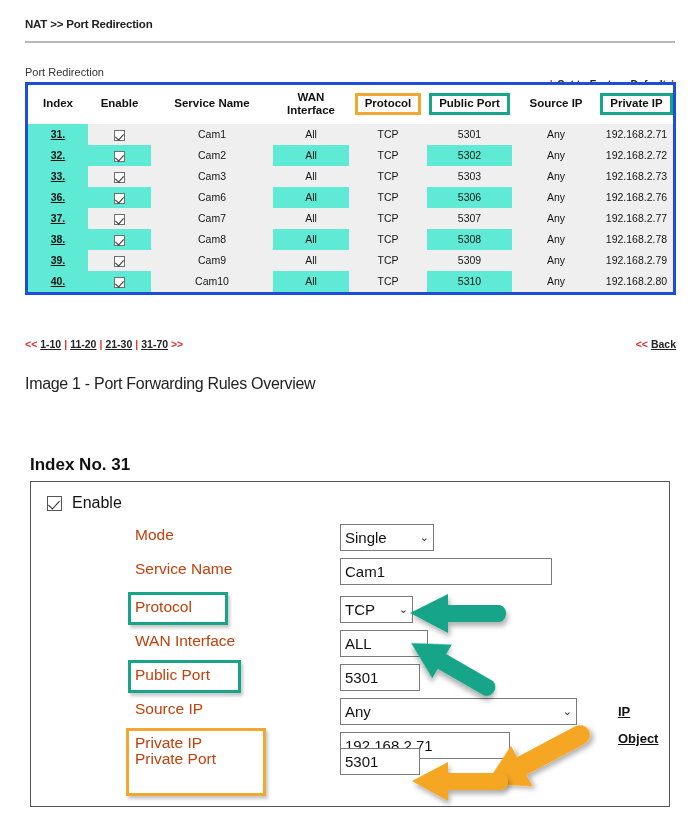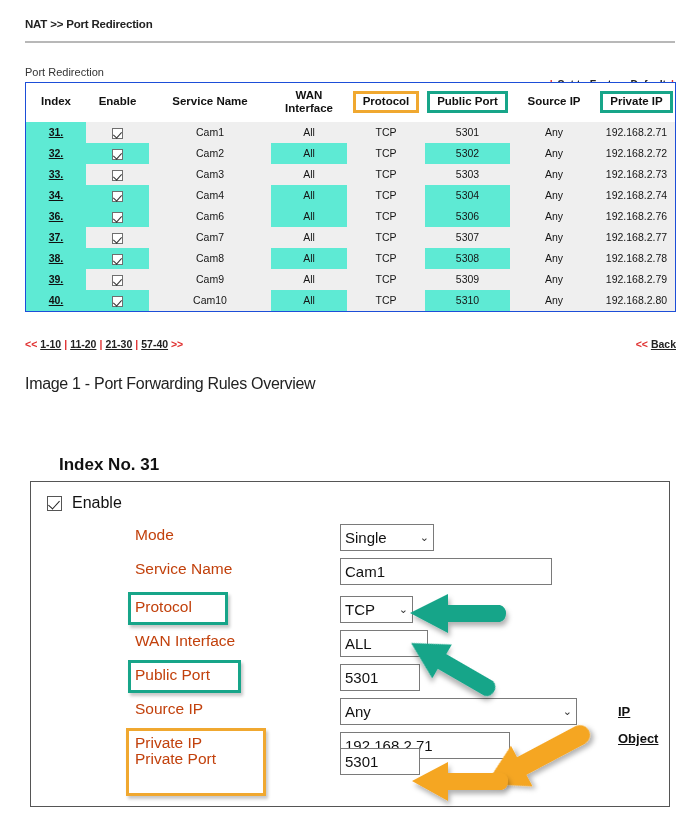--- a/index.html
+++ b/index.html
@@ -40,7 +40,7 @@
   
   .tbl-wrap {
     position:absolute; left:25px; top:82px; width:651px;
-    border:1px solid #1d4ed8;
+    border:3px solid #1d4ed8;
     background:#fff;
   }
   table.pr { border-collapse:collapse; width:100%; table-layout:fixed; }

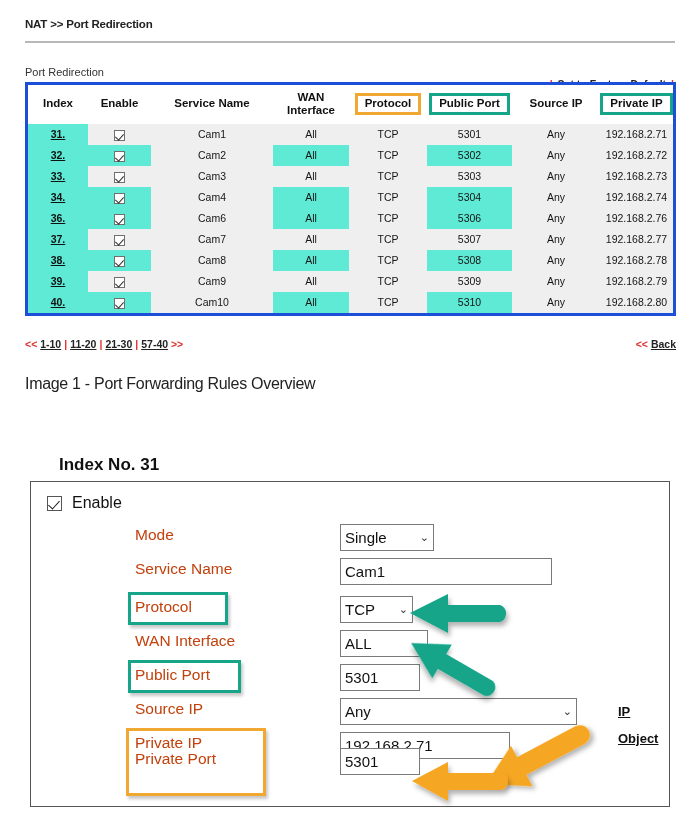--- a/index.html
+++ b/index.html
@@ -237,16 +237,6 @@
             <td class="shade">192.168.2.73</td>
           </tr>
           <tr>
-            <td class="plain"><span class="idx">34.</span></td>
-            <td class="plain"><span class="cbx"></span></td>
-            <td class="shade">Cam4</td>
-            <td class="plain">All</td>
-            <td class="shade">TCP</td>
-            <td class="plain">5304</td>
-            <td class="shade">Any</td>
-            <td class="shade">192.168.2.74</td>
-          </tr>
-          <tr>
             <td class="plain"><span class="idx">36.</span></td>
             <td class="plain"><span class="cbx"></span></td>
             <td class="shade">Cam6</td>

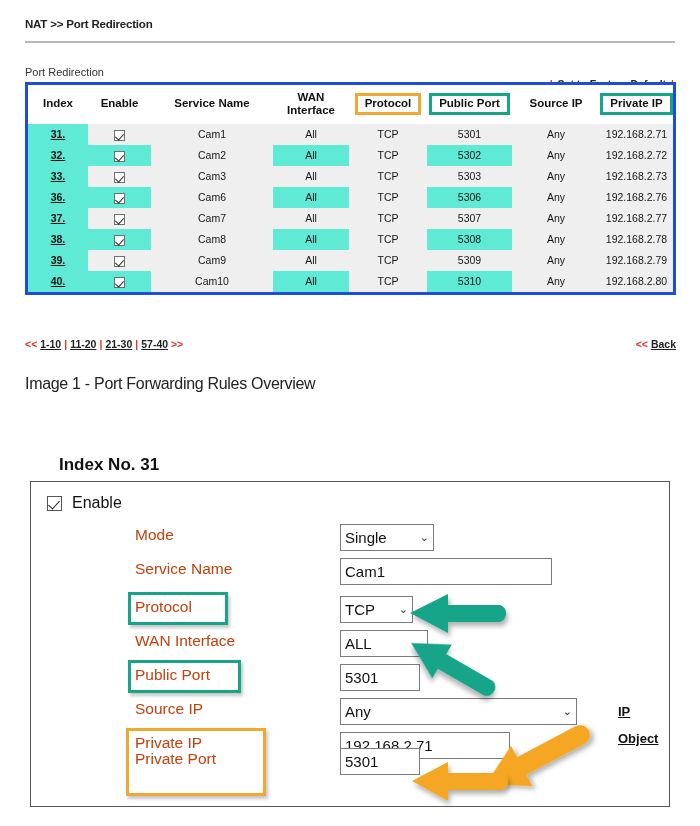--- a/index.html
+++ b/index.html
@@ -292,7 +292,7 @@
 
   <div class="pager">
     <span class="ar">&lt;&lt;</span>
-    <a href="#">1-10</a><span class="pipe">|</span><a href="#">11-20</a><span class="pipe">|</span><a href="#">21-30</a><span class="pipe">|</span><a href="#">57-40</a>
+    <a href="#">1-10</a><span class="pipe">|</span><a href="#">11-20</a><span class="pipe">|</span><a href="#">21-30</a><span class="pipe">|</span><a href="#">31-70</a>
     <span class="ar">&gt;&gt;</span>
   </div>
 

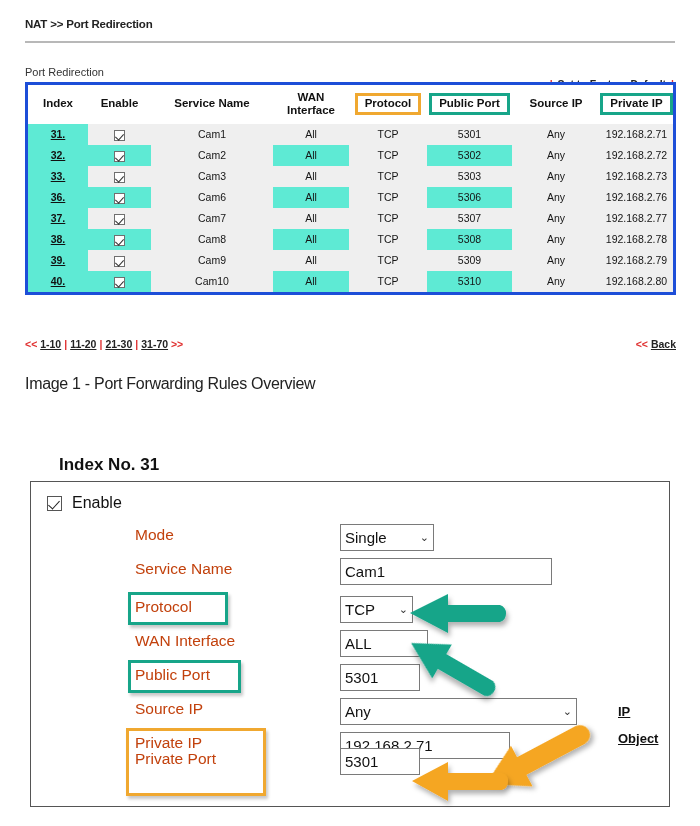--- a/index.html
+++ b/index.html
@@ -101,7 +101,7 @@
   
   .idx-title {
     position:absolute; left:30px; top:455px;
-    font-size:17px; font-weight:bold; color:#111;margin-left:29px;
+    font-size:17px; font-weight:bold; color:#111;
   }
   .form-panel {
     position:absolute; left:30px; top:481px;

